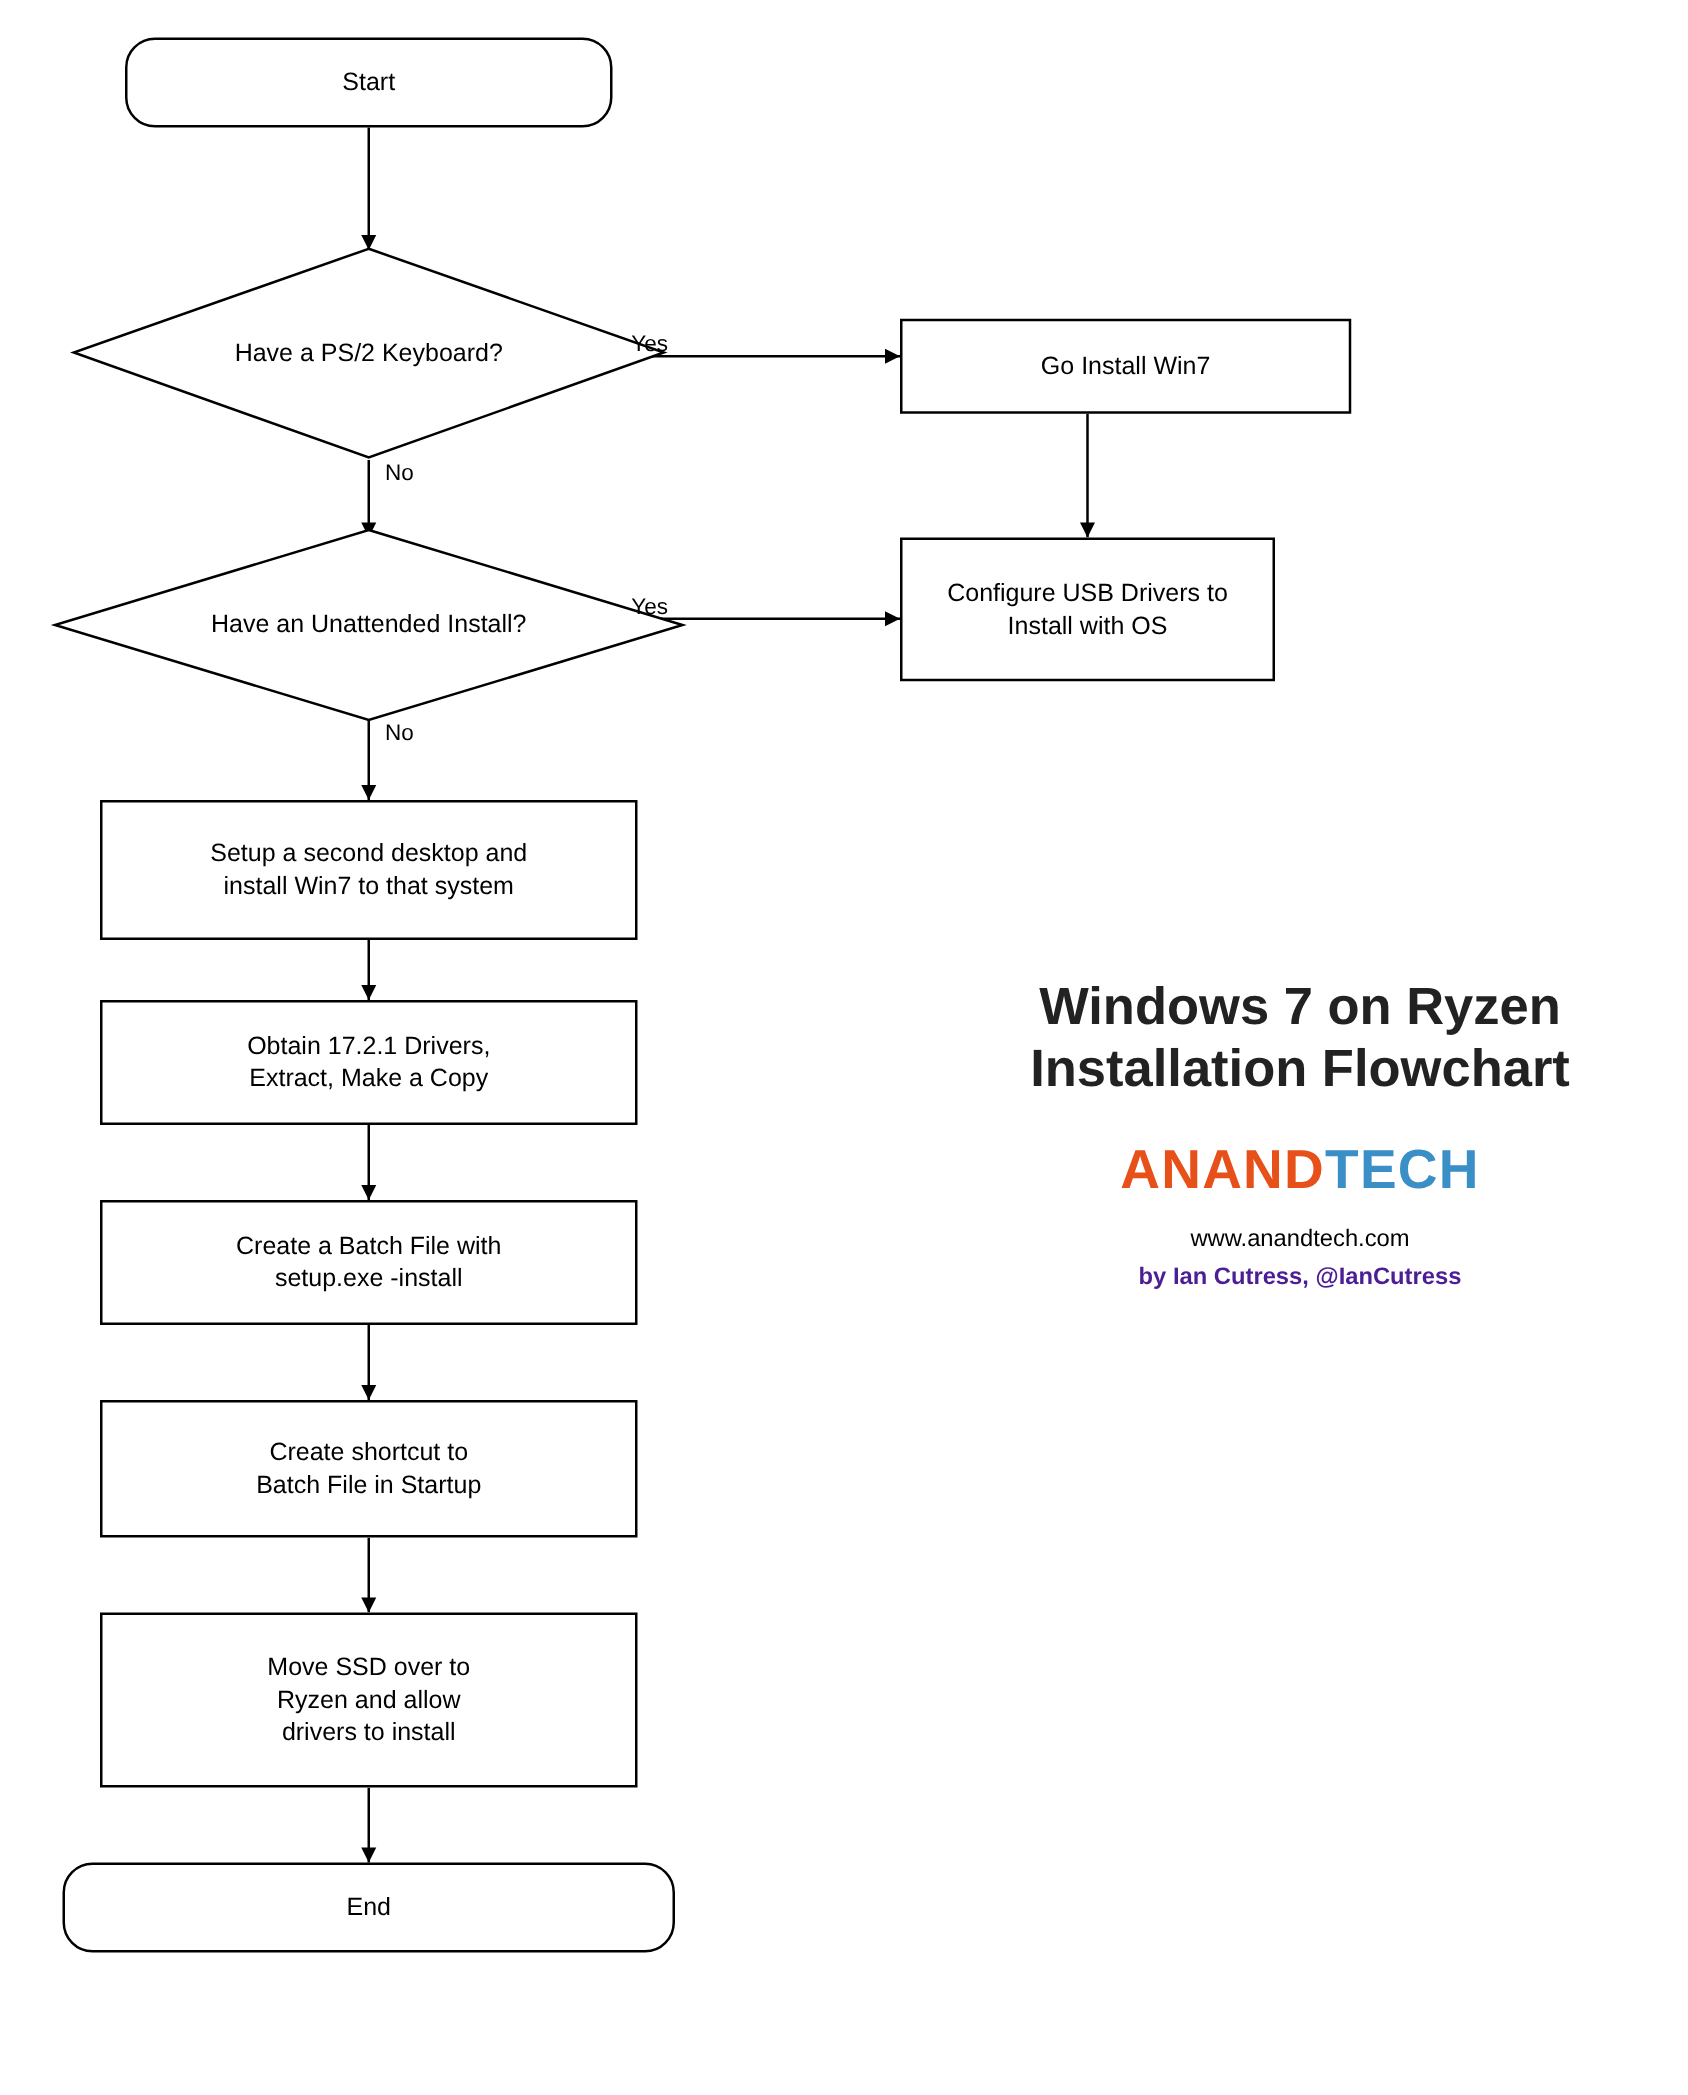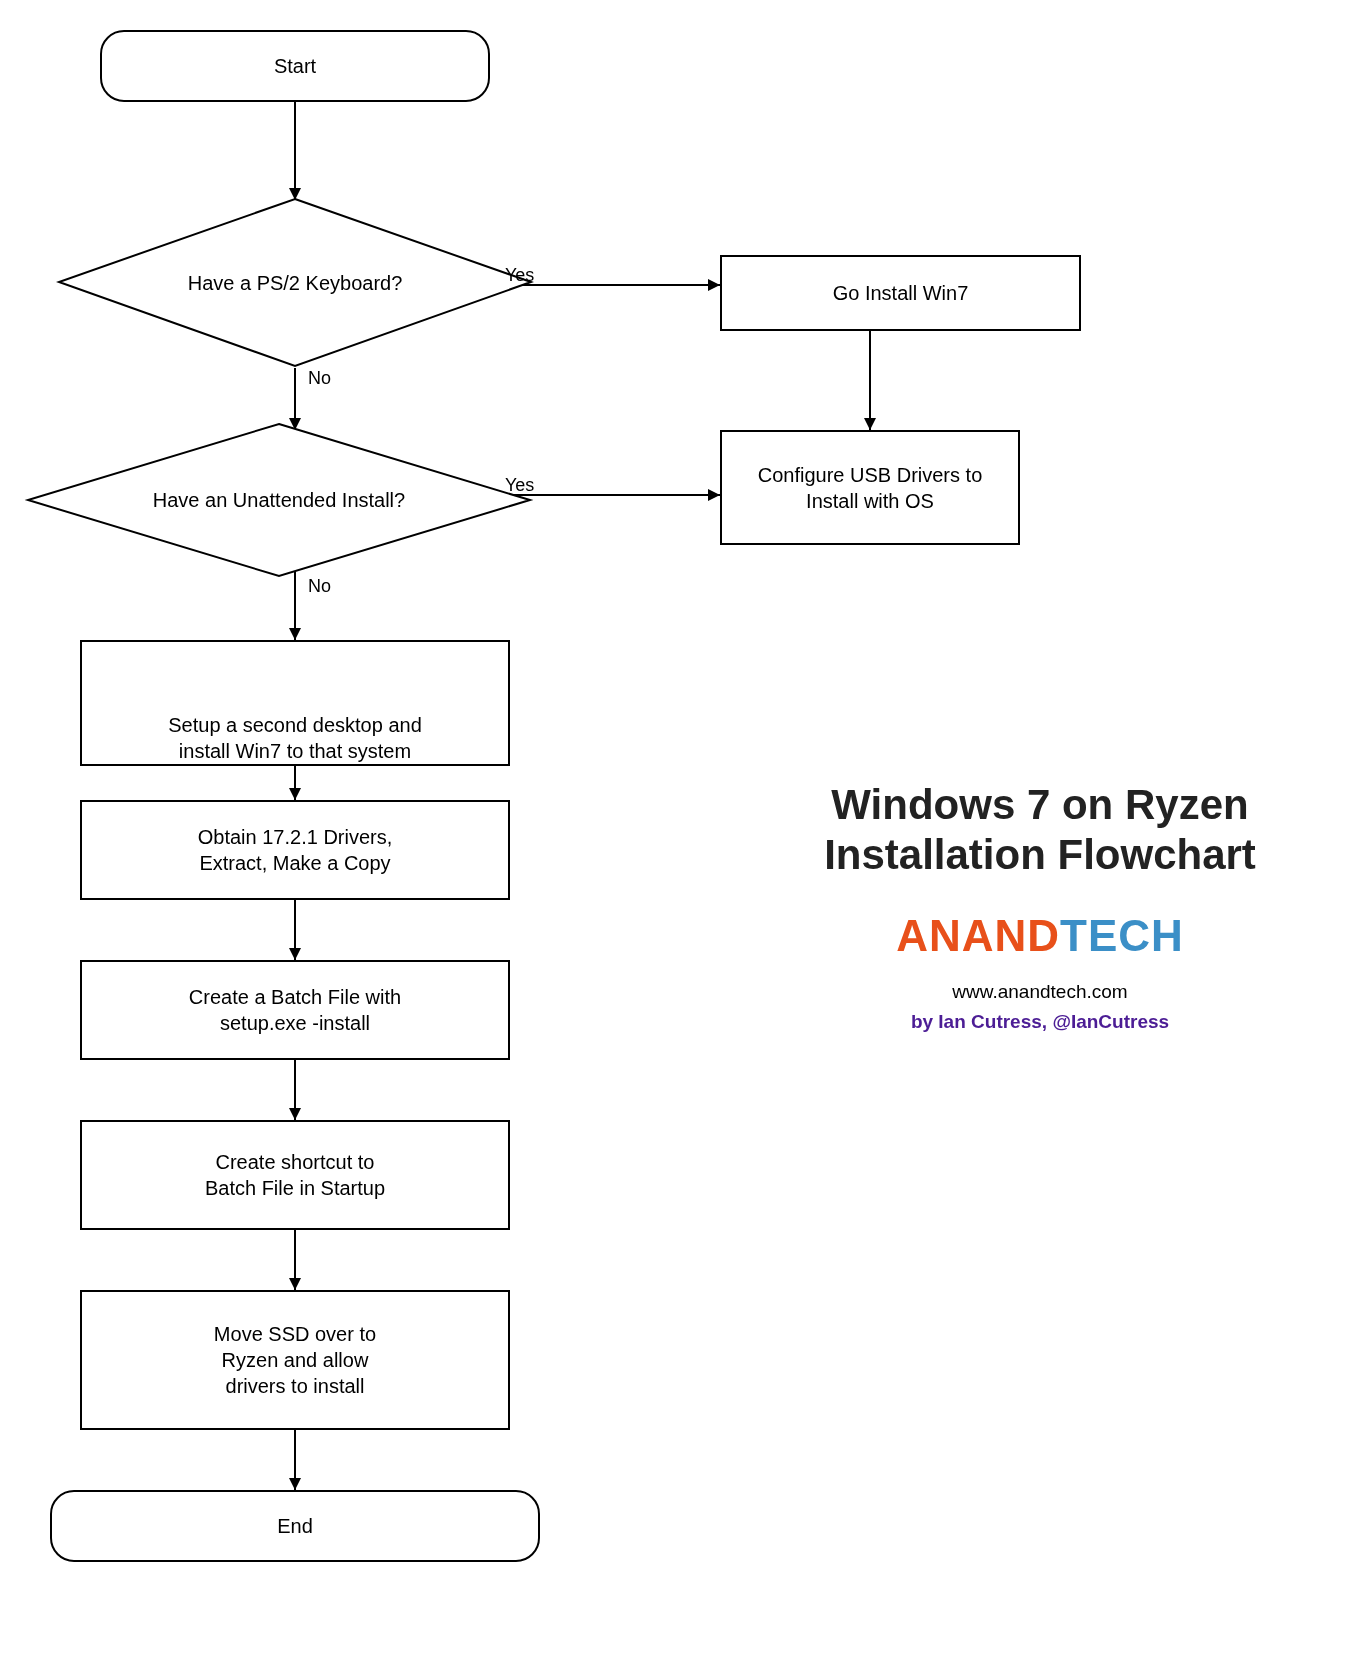--- a/index.html
+++ b/index.html
@@ -190,7 +190,7 @@
 
   <div class="fc-label" style="left:308px; top:368px;">No</div>
 
-  <div class="fc-diamond" style="left:24px; top:420px; width:510px; height:160px;text-decoration:underline;">
+  <div class="fc-diamond" style="left:40px; top:420px; width:510px; height:160px;text-decoration:underline;">
     <div class="fc-diamond-inner">
       <svg class="fc-diamond-shape" viewBox="0 0 510 160" preserveAspectRatio="none">
         <polygon points="255,4 506,80 255,156 4,80" fill="#fff" stroke="#000" stroke-width="2"></polygon>

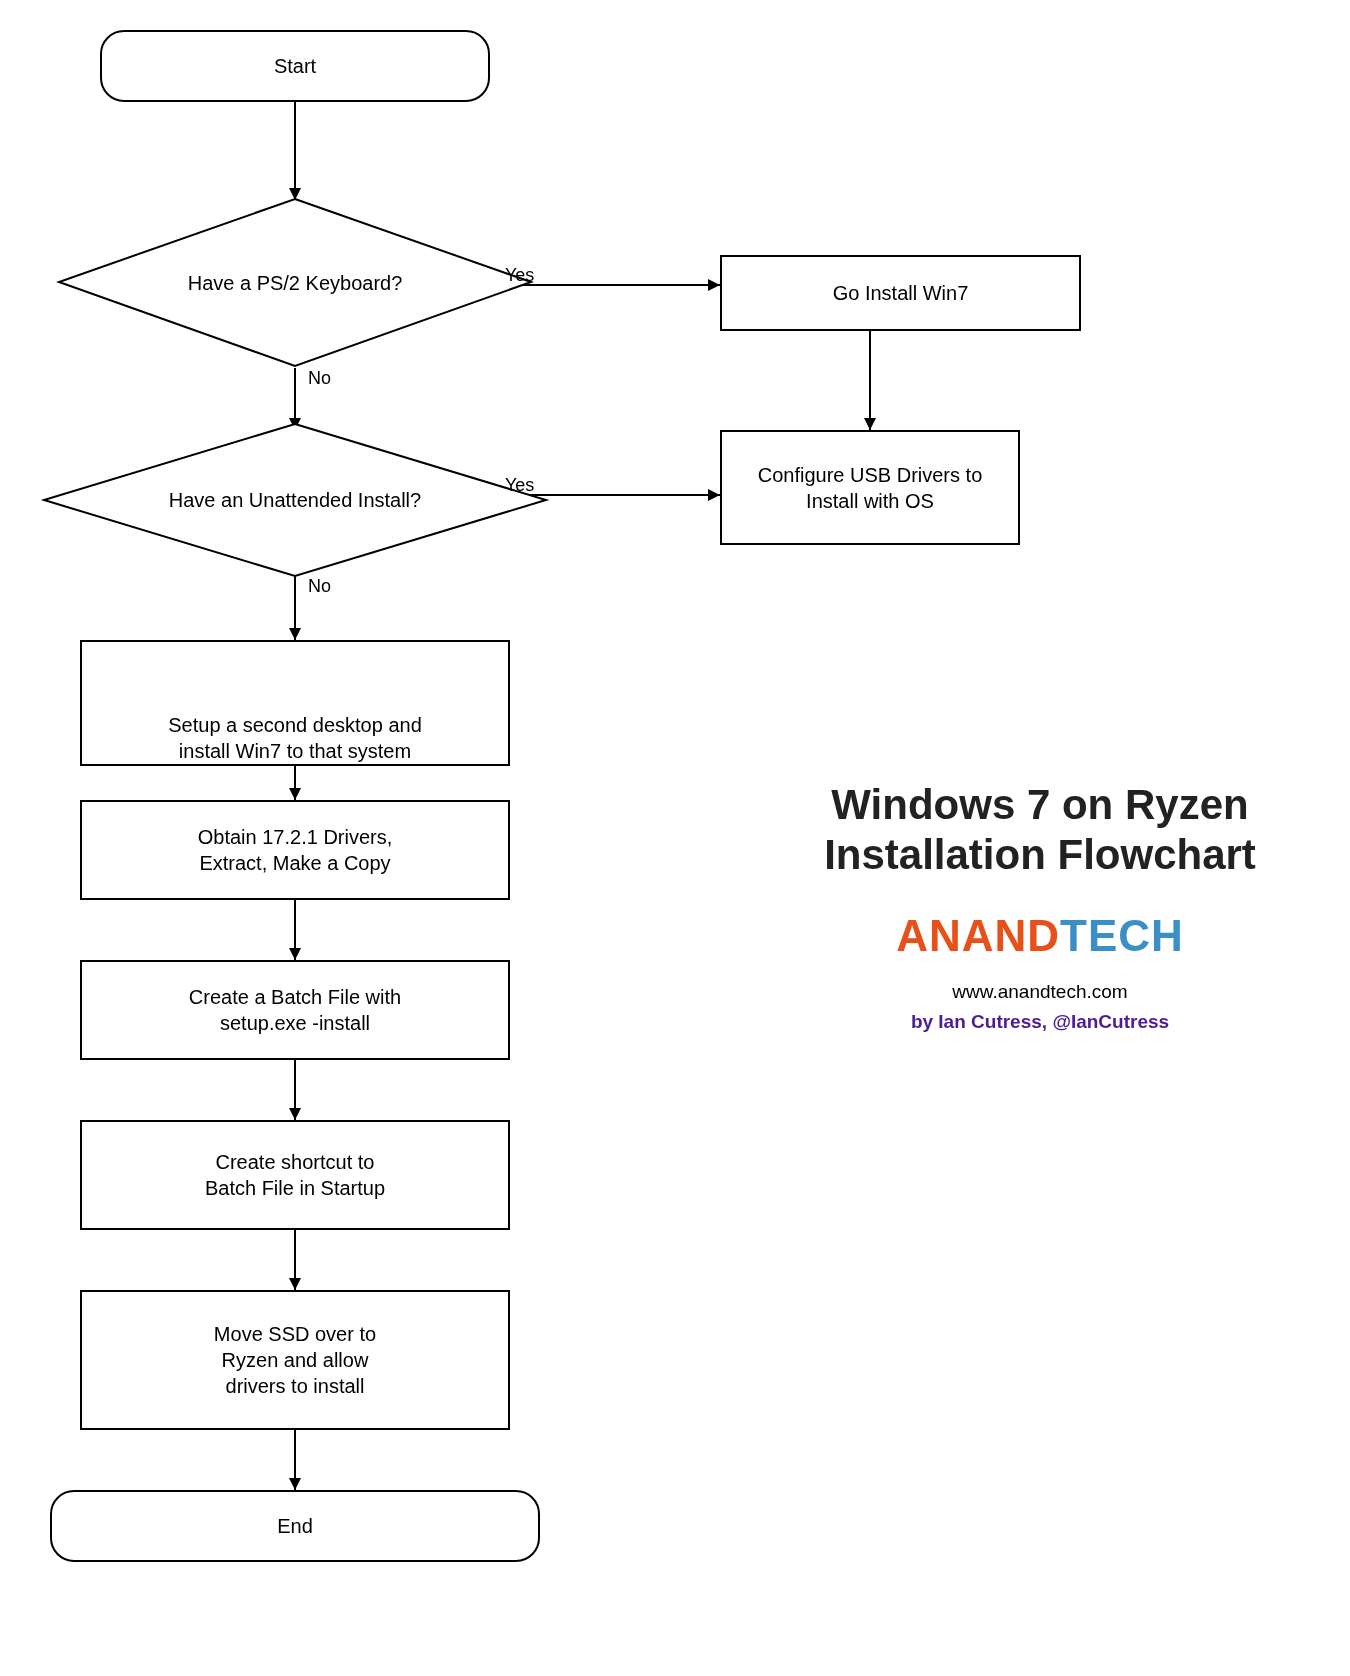--- a/index.html
+++ b/index.html
@@ -203,7 +203,7 @@
 
   <div class="fc-label" style="left:308px; top:576px;">No</div>
 
-  <div class="fc-box" style="left:80px; top:640px; width:430px; height:126px;align-items:flex-end;">
+  <div class="fc-box" style="left:80px; top:640px; width:430px; height:112px;">
     <span style="white-space:pre-line;">Setup a second desktop and
 install Win7 to that system</span>
   </div>

